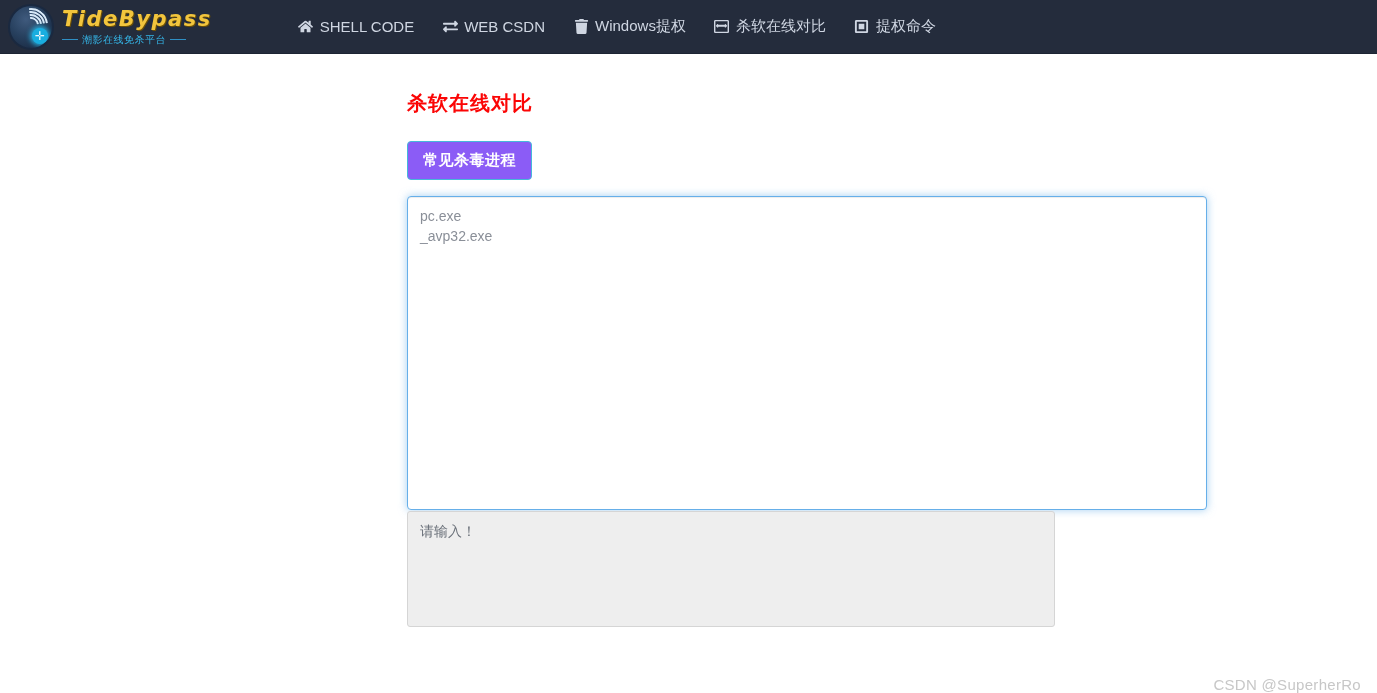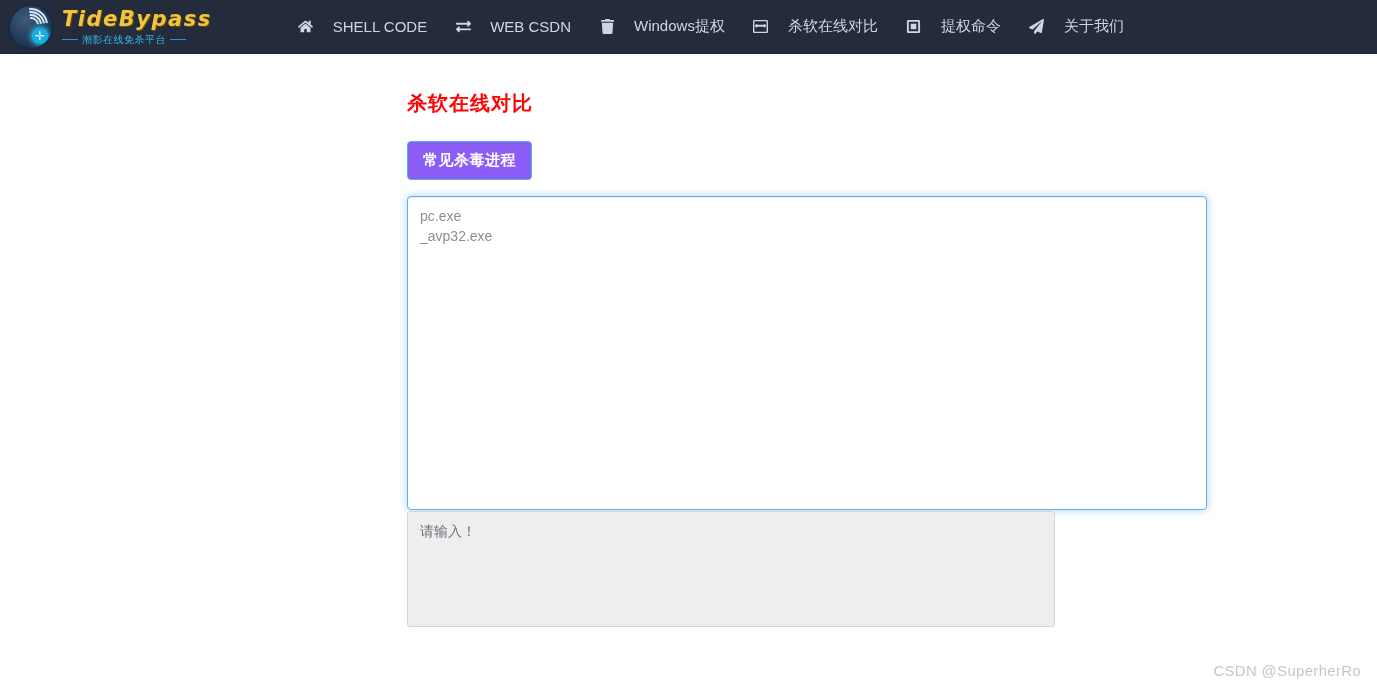--- a/index.html
+++ b/index.html
@@ -102,7 +102,7 @@
   .nav-item {
     display: flex;
     align-items: center;
-    gap: 19px;
+    gap: 6px;
     padding: 0 14px;
     height: 54px;
     color: #cfd6e2;

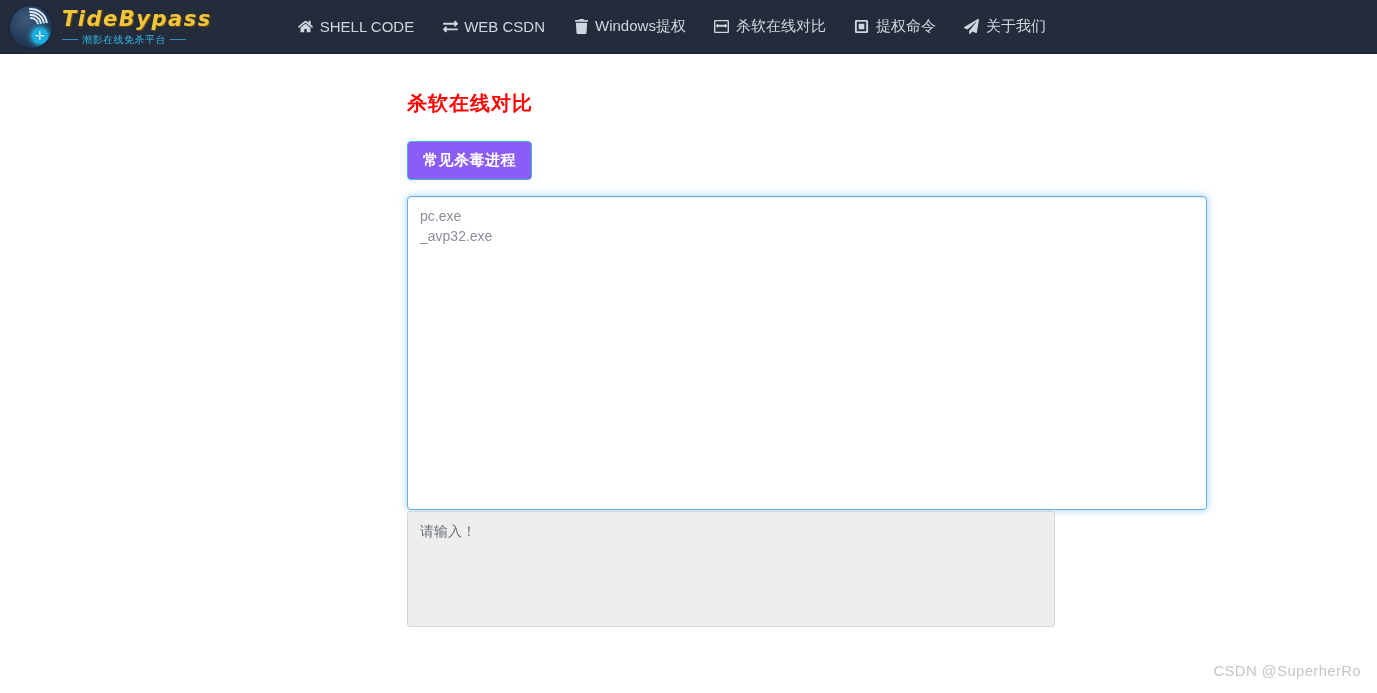--- a/index.html
+++ b/index.html
@@ -272,14 +272,6 @@
     </a>
 
 
-    <a class="nav-item">
-      <span class="nav-icon">
-        <svg viewBox="0 0 512 512">
-            <path d="M476 3.2L12.5 270.6c-18.1 10.4-15.8 35.6 2.2 43.2L121 358.4l287.3-253.2c5.5-4.9 13.3 2.6 8.6 8.3L176 407v80.5c0 23.6 28.5 32.9 42.5 15.8L282 426l124.6 52.2c14.2 6 30.4-2.9 33-18.2l72-432C515 7.8 493.3-6.8 476 3.2z"></path>
-          </svg>
-      </span>
-      <span class="nav-label">关于我们</span>
-    </a>
 
   </div>
 </div>

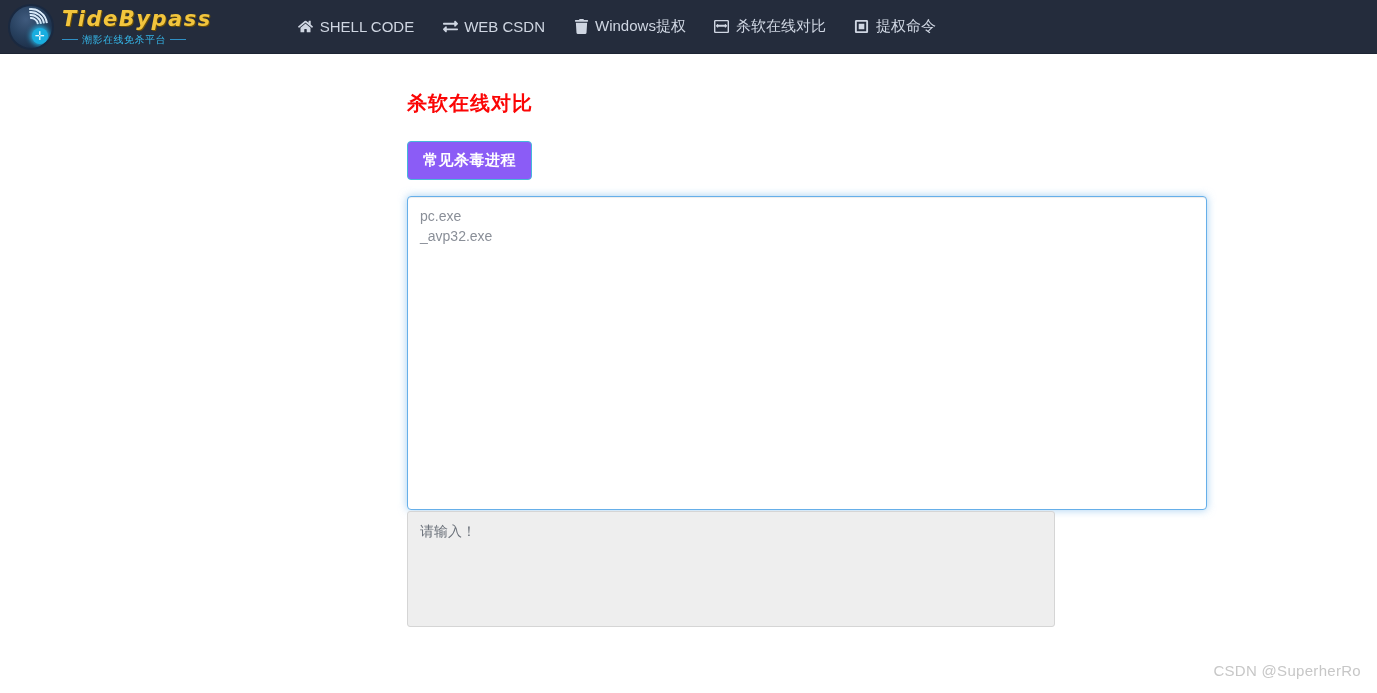--- a/index.html
+++ b/index.html
@@ -194,7 +194,7 @@
   .watermark {
     position: absolute;
     right: 16px;
-    bottom: 14px;
+    bottom: 0;
     font-size: 15px;
     color: #c7c7c7;
     letter-spacing: .3px;

